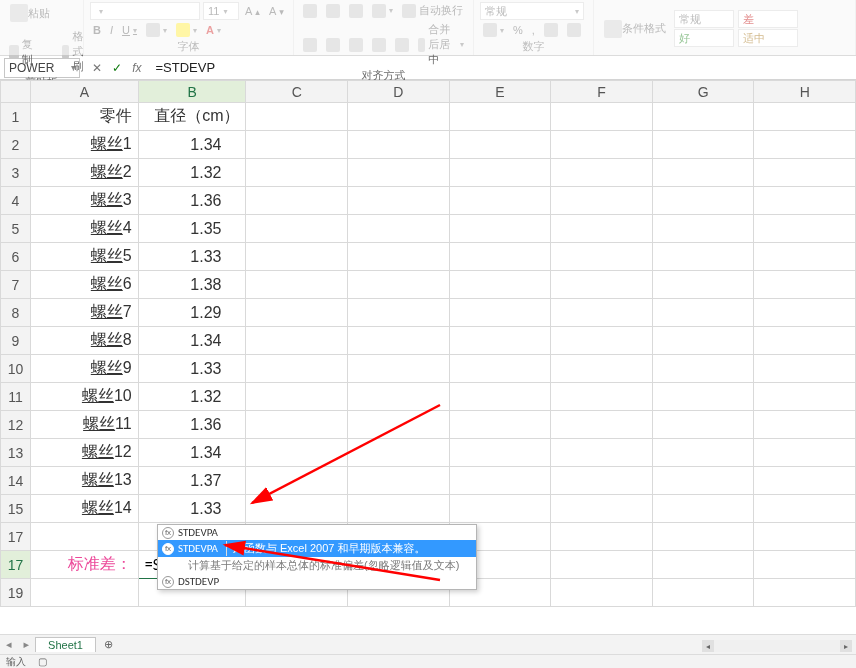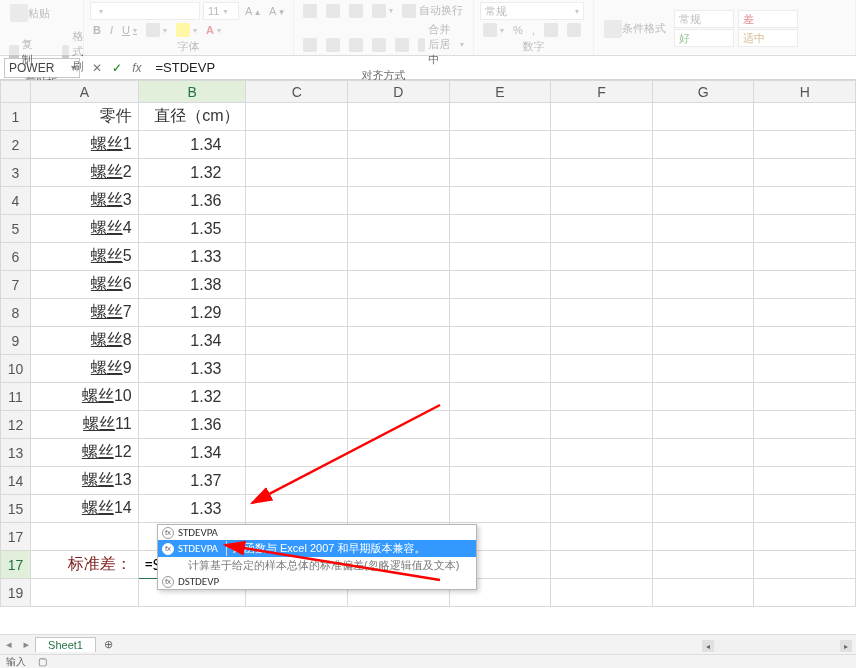--- a/index.html
+++ b/index.html
@@ -441,7 +441,7 @@
         </tr>
         <tr>
           <td class="rowhdr hdr-hl">17</td>
-          <td class="txt-left" style="color: #7f1d1d;">标准差：</td>
+          <td class="txt-left" style="color: #ec4899;">标准差：</td>
           <td class="active-cell"><input value="=STDEVP" style=""></td>
           <td></td>
           <td></td>

